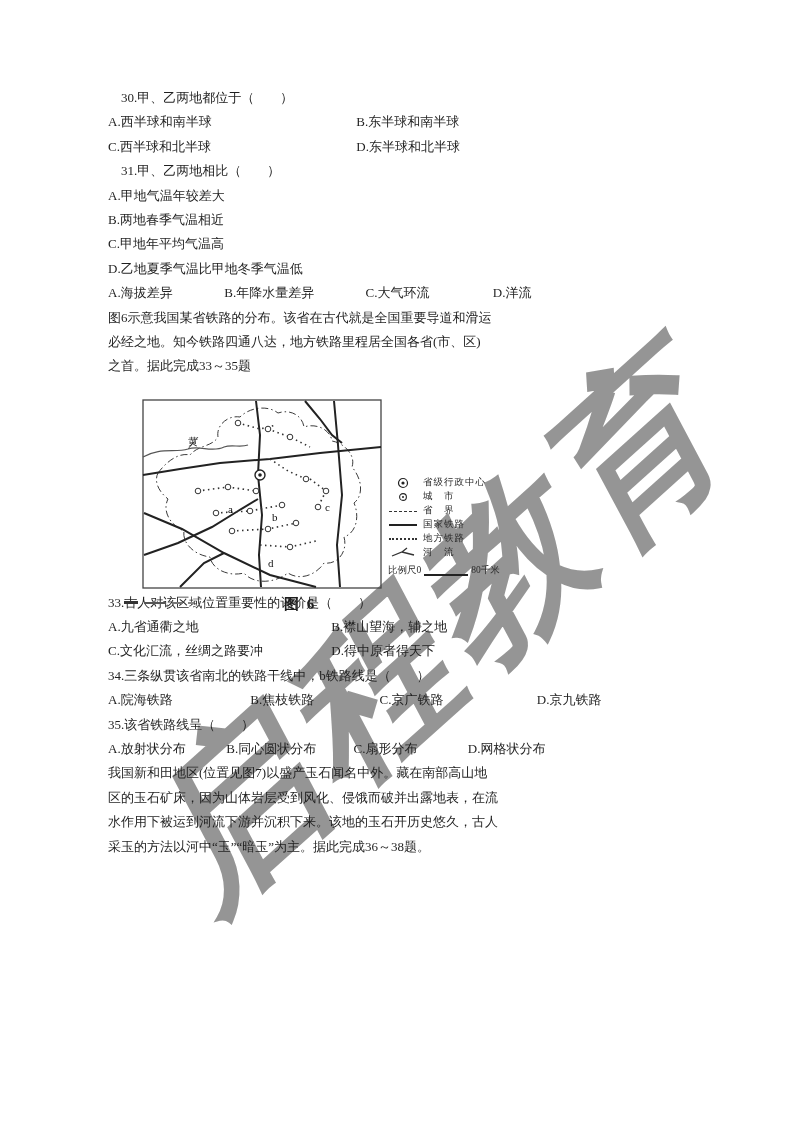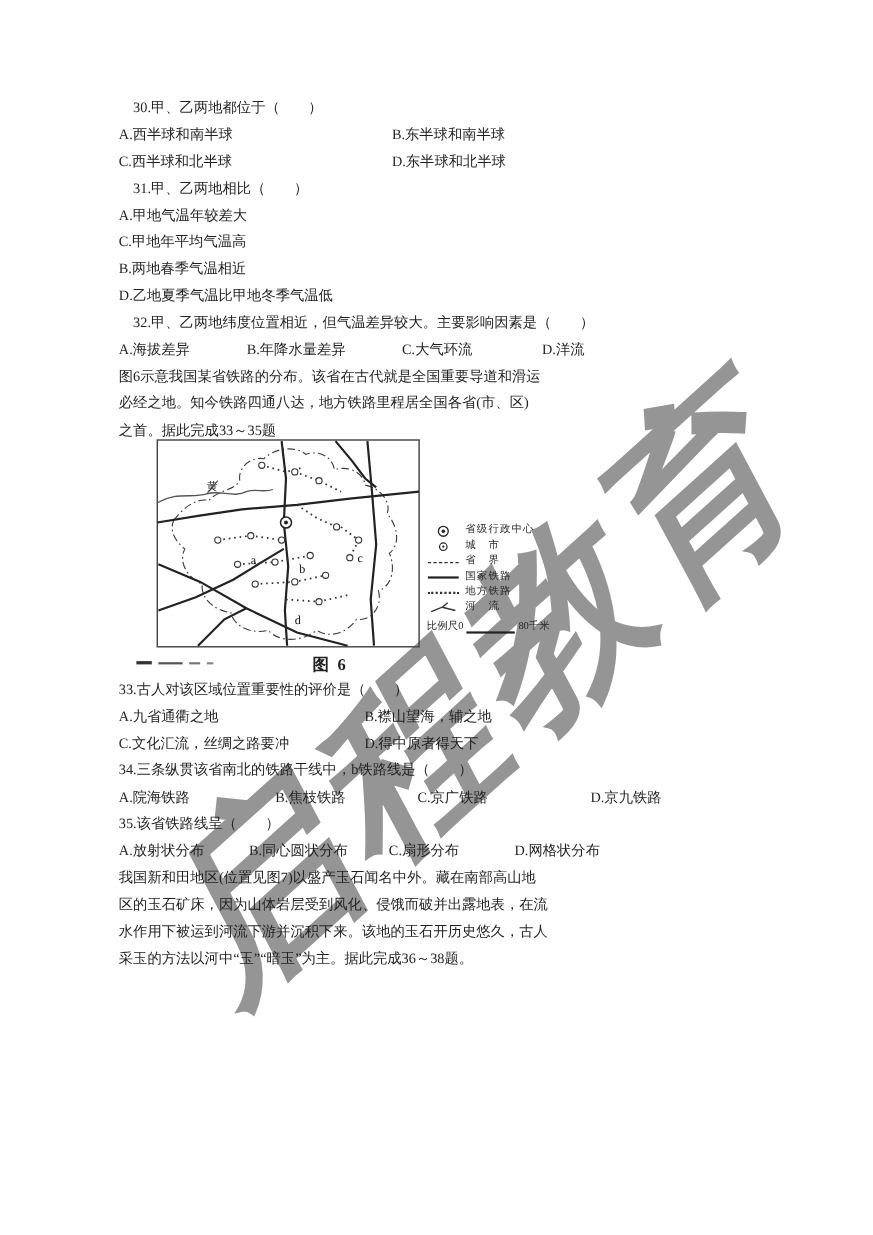--- a/index.html
+++ b/index.html
@@ -82,8 +82,8 @@
 
     <div class="line indent">31.甲、乙两地相比（　　）</div>
     <div class="line">A.甲地气温年较差大</div>
+    <div class="line">B.两地春季气温相近</div>
     <div class="line">C.甲地年平均气温高</div>
-    <div class="line">B.两地春季气温相近</div>
     <div class="line">D.乙地夏季气温比甲地冬季气温低</div>
 
     <div class="line indent">32.甲、乙两地纬度位置相近，但气温差异较大。主要影响因素是（　　）</div>

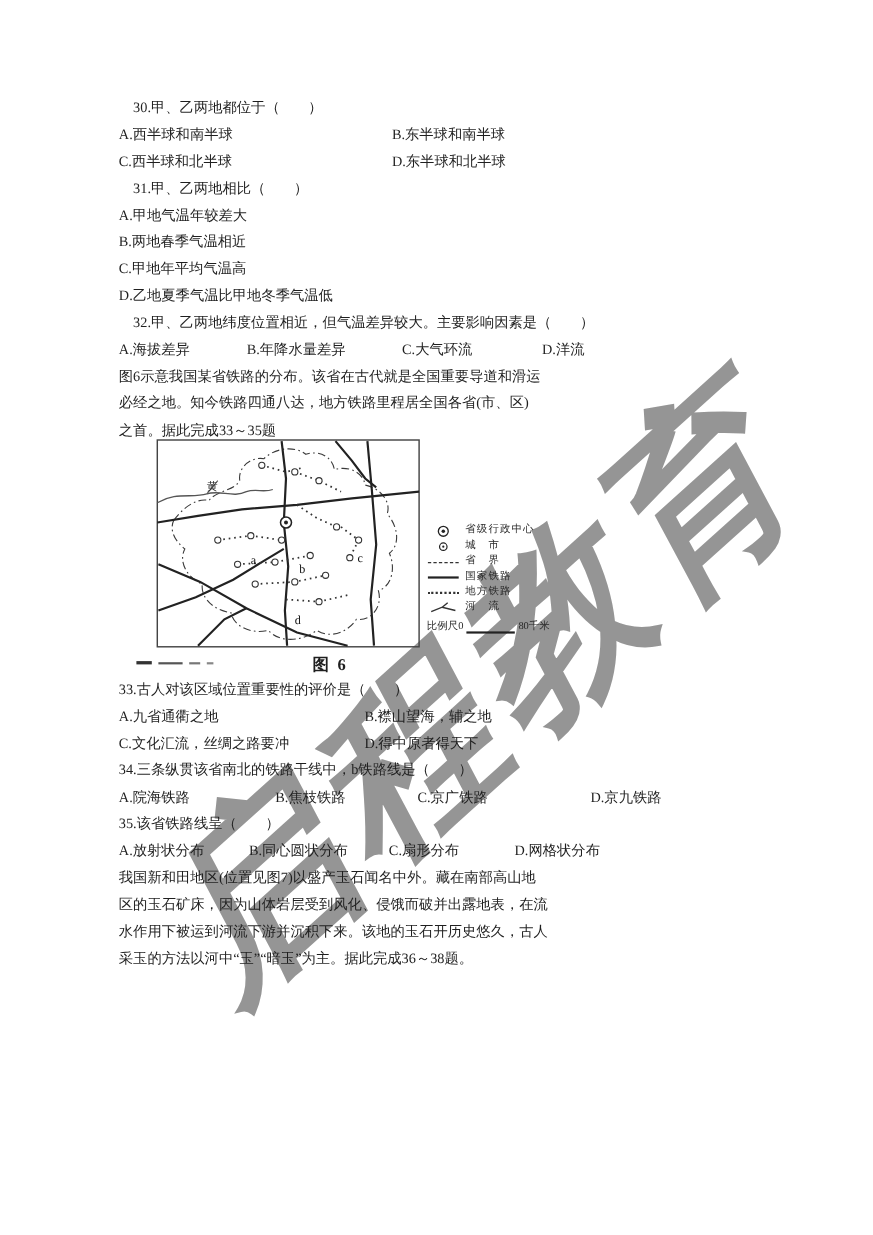--- a/index.html
+++ b/index.html
@@ -86,7 +86,6 @@
     <div class="line">C.甲地年平均气温高</div>
     <div class="line">D.乙地夏季气温比甲地冬季气温低</div>
 
-    <div class="line indent">32.甲、乙两地纬度位置相近，但气温差异较大。主要影响因素是（　　）</div>
     <div class="line row4a">
       <span>A.海拔差异</span>
       <span>B.年降水量差异</span>

